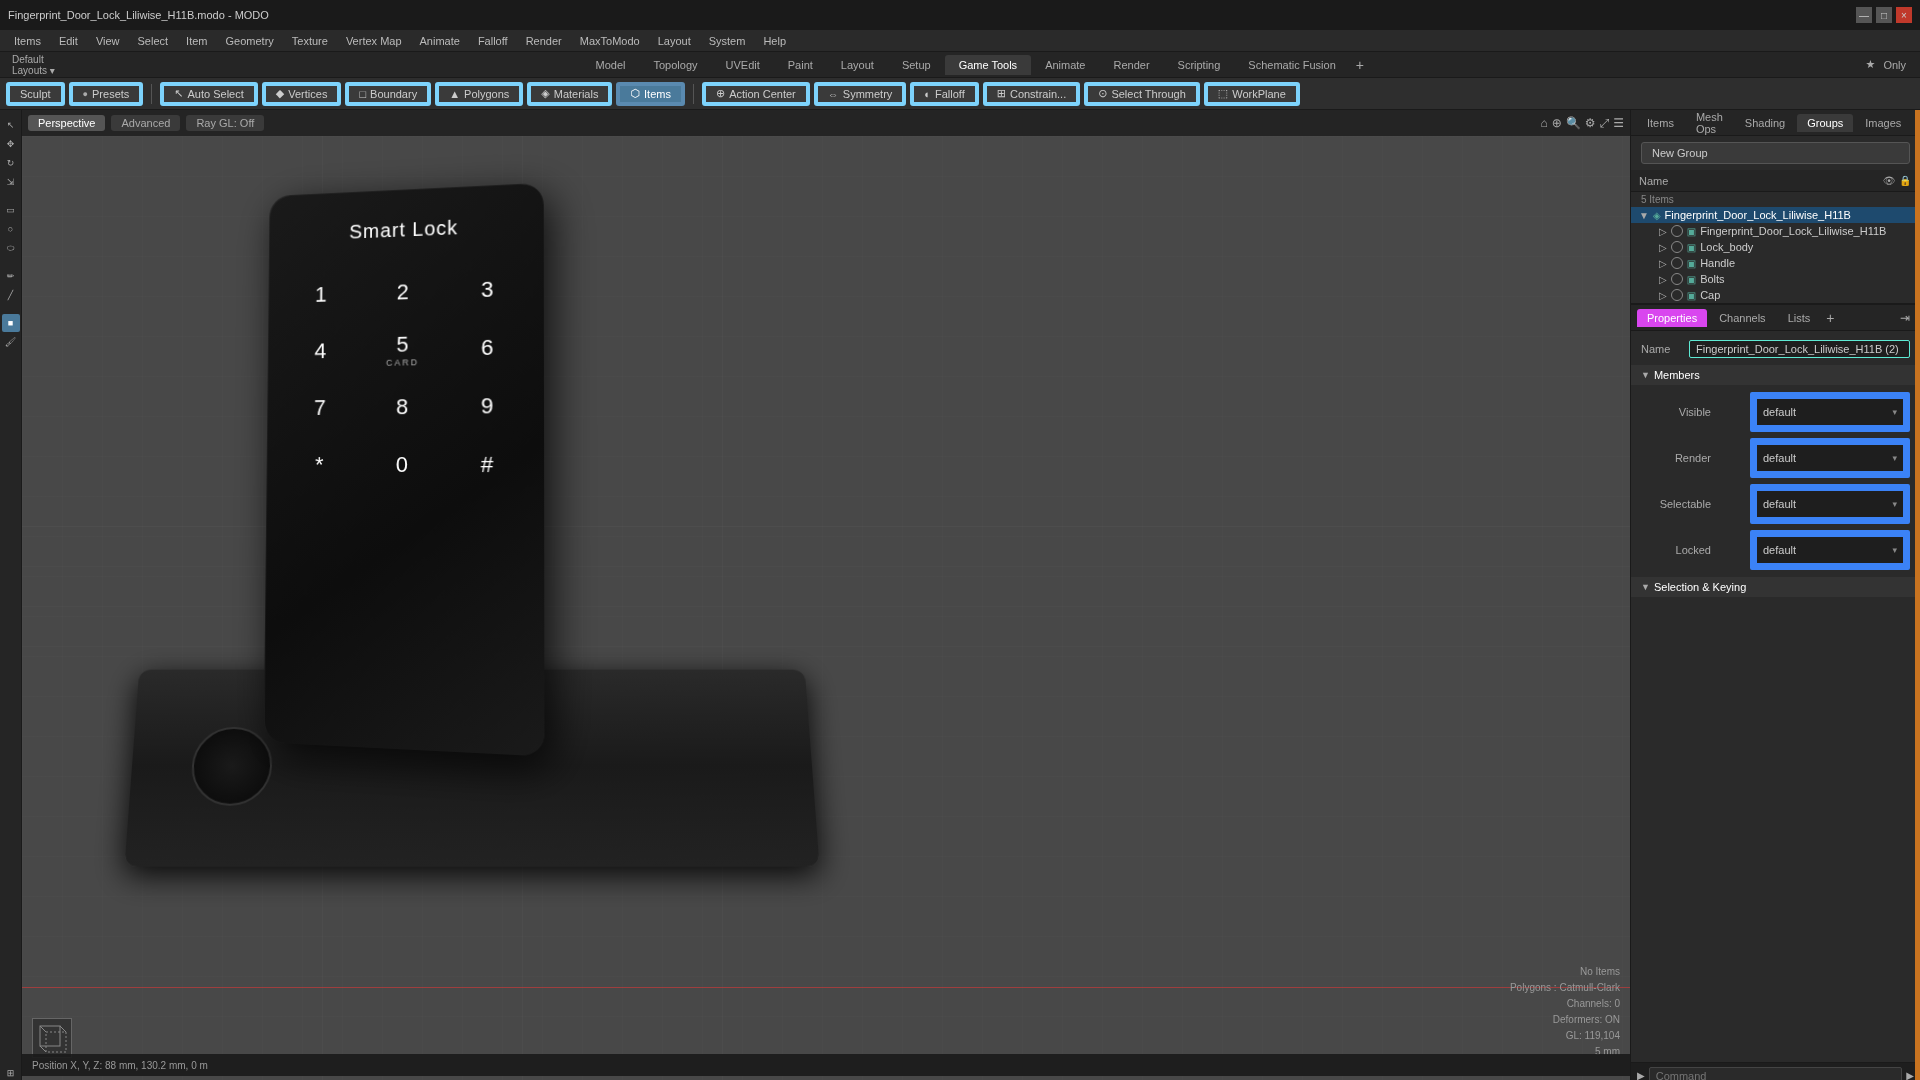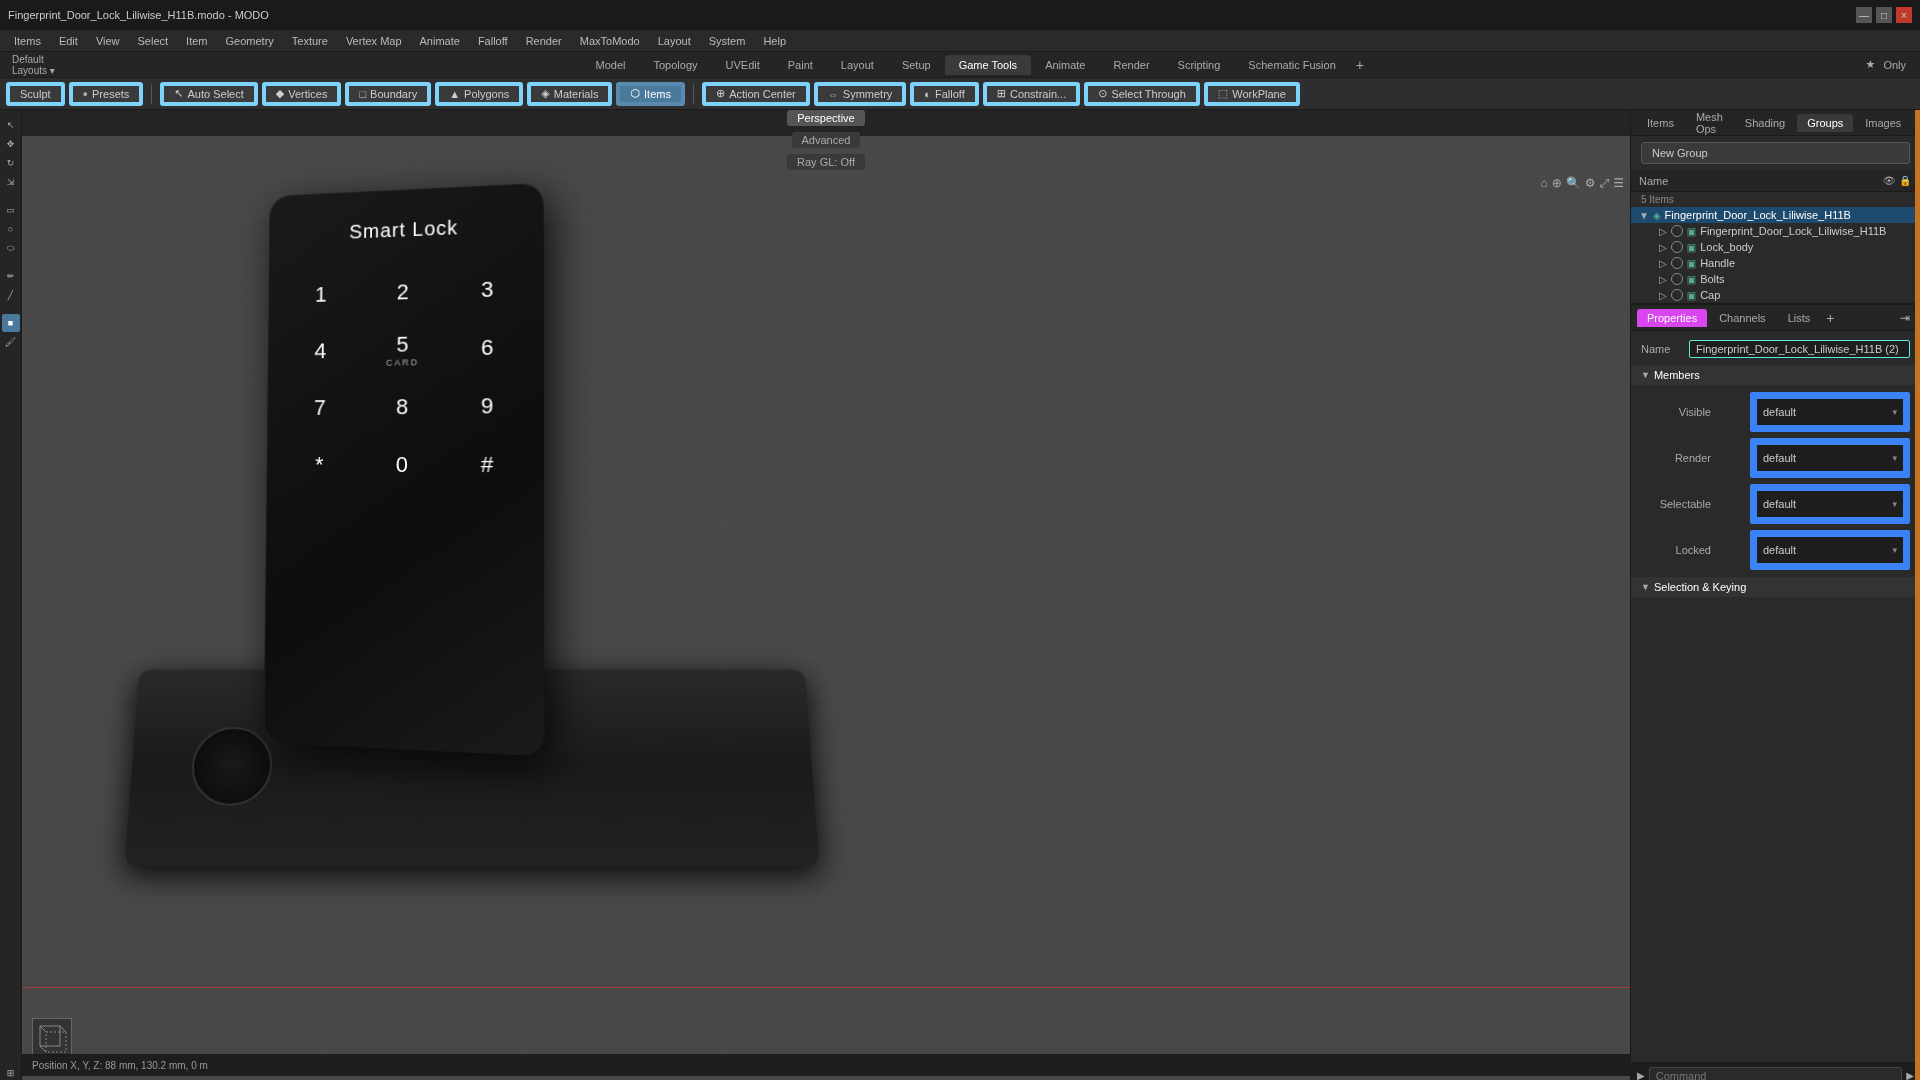--- a/index.html
+++ b/index.html
@@ -121,7 +121,6 @@
       padding: 0 6px;
       gap: 6px;
       z-index: 10;
-      flex-direction: column;
     }
     .vp-tab {
       padding: 2px 10px;

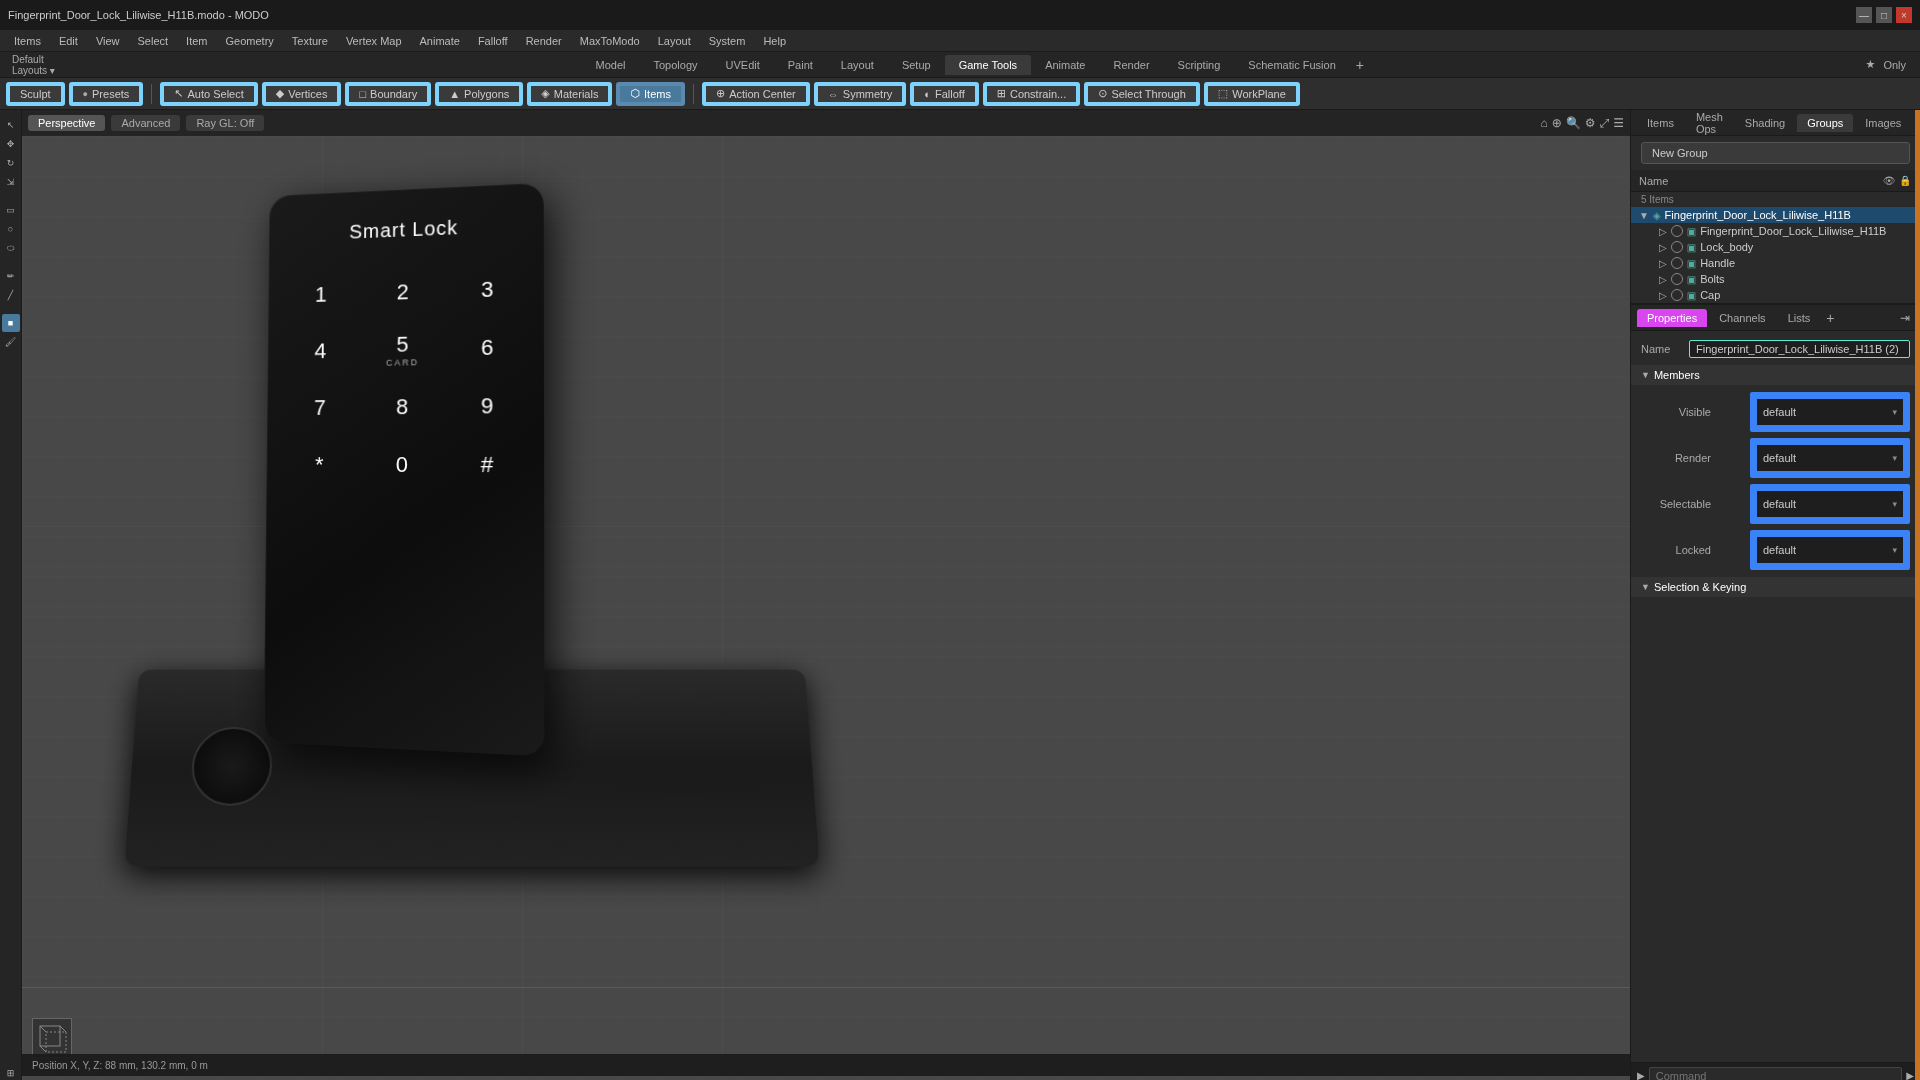--- a/index.html
+++ b/index.html
@@ -688,6 +688,14 @@
         </svg>
       </div>
 
+      <div class="info-box">
+        <div>No Items</div>
+        <div>Polygons : Catmull-Clark</div>
+        <div>Channels: 0</div>
+        <div>Deformers: ON</div>
+        <div>GL: 119,104</div>
+        <div>5 mm</div>
+      </div>
     </div>
 
     <div id="statusbar">

